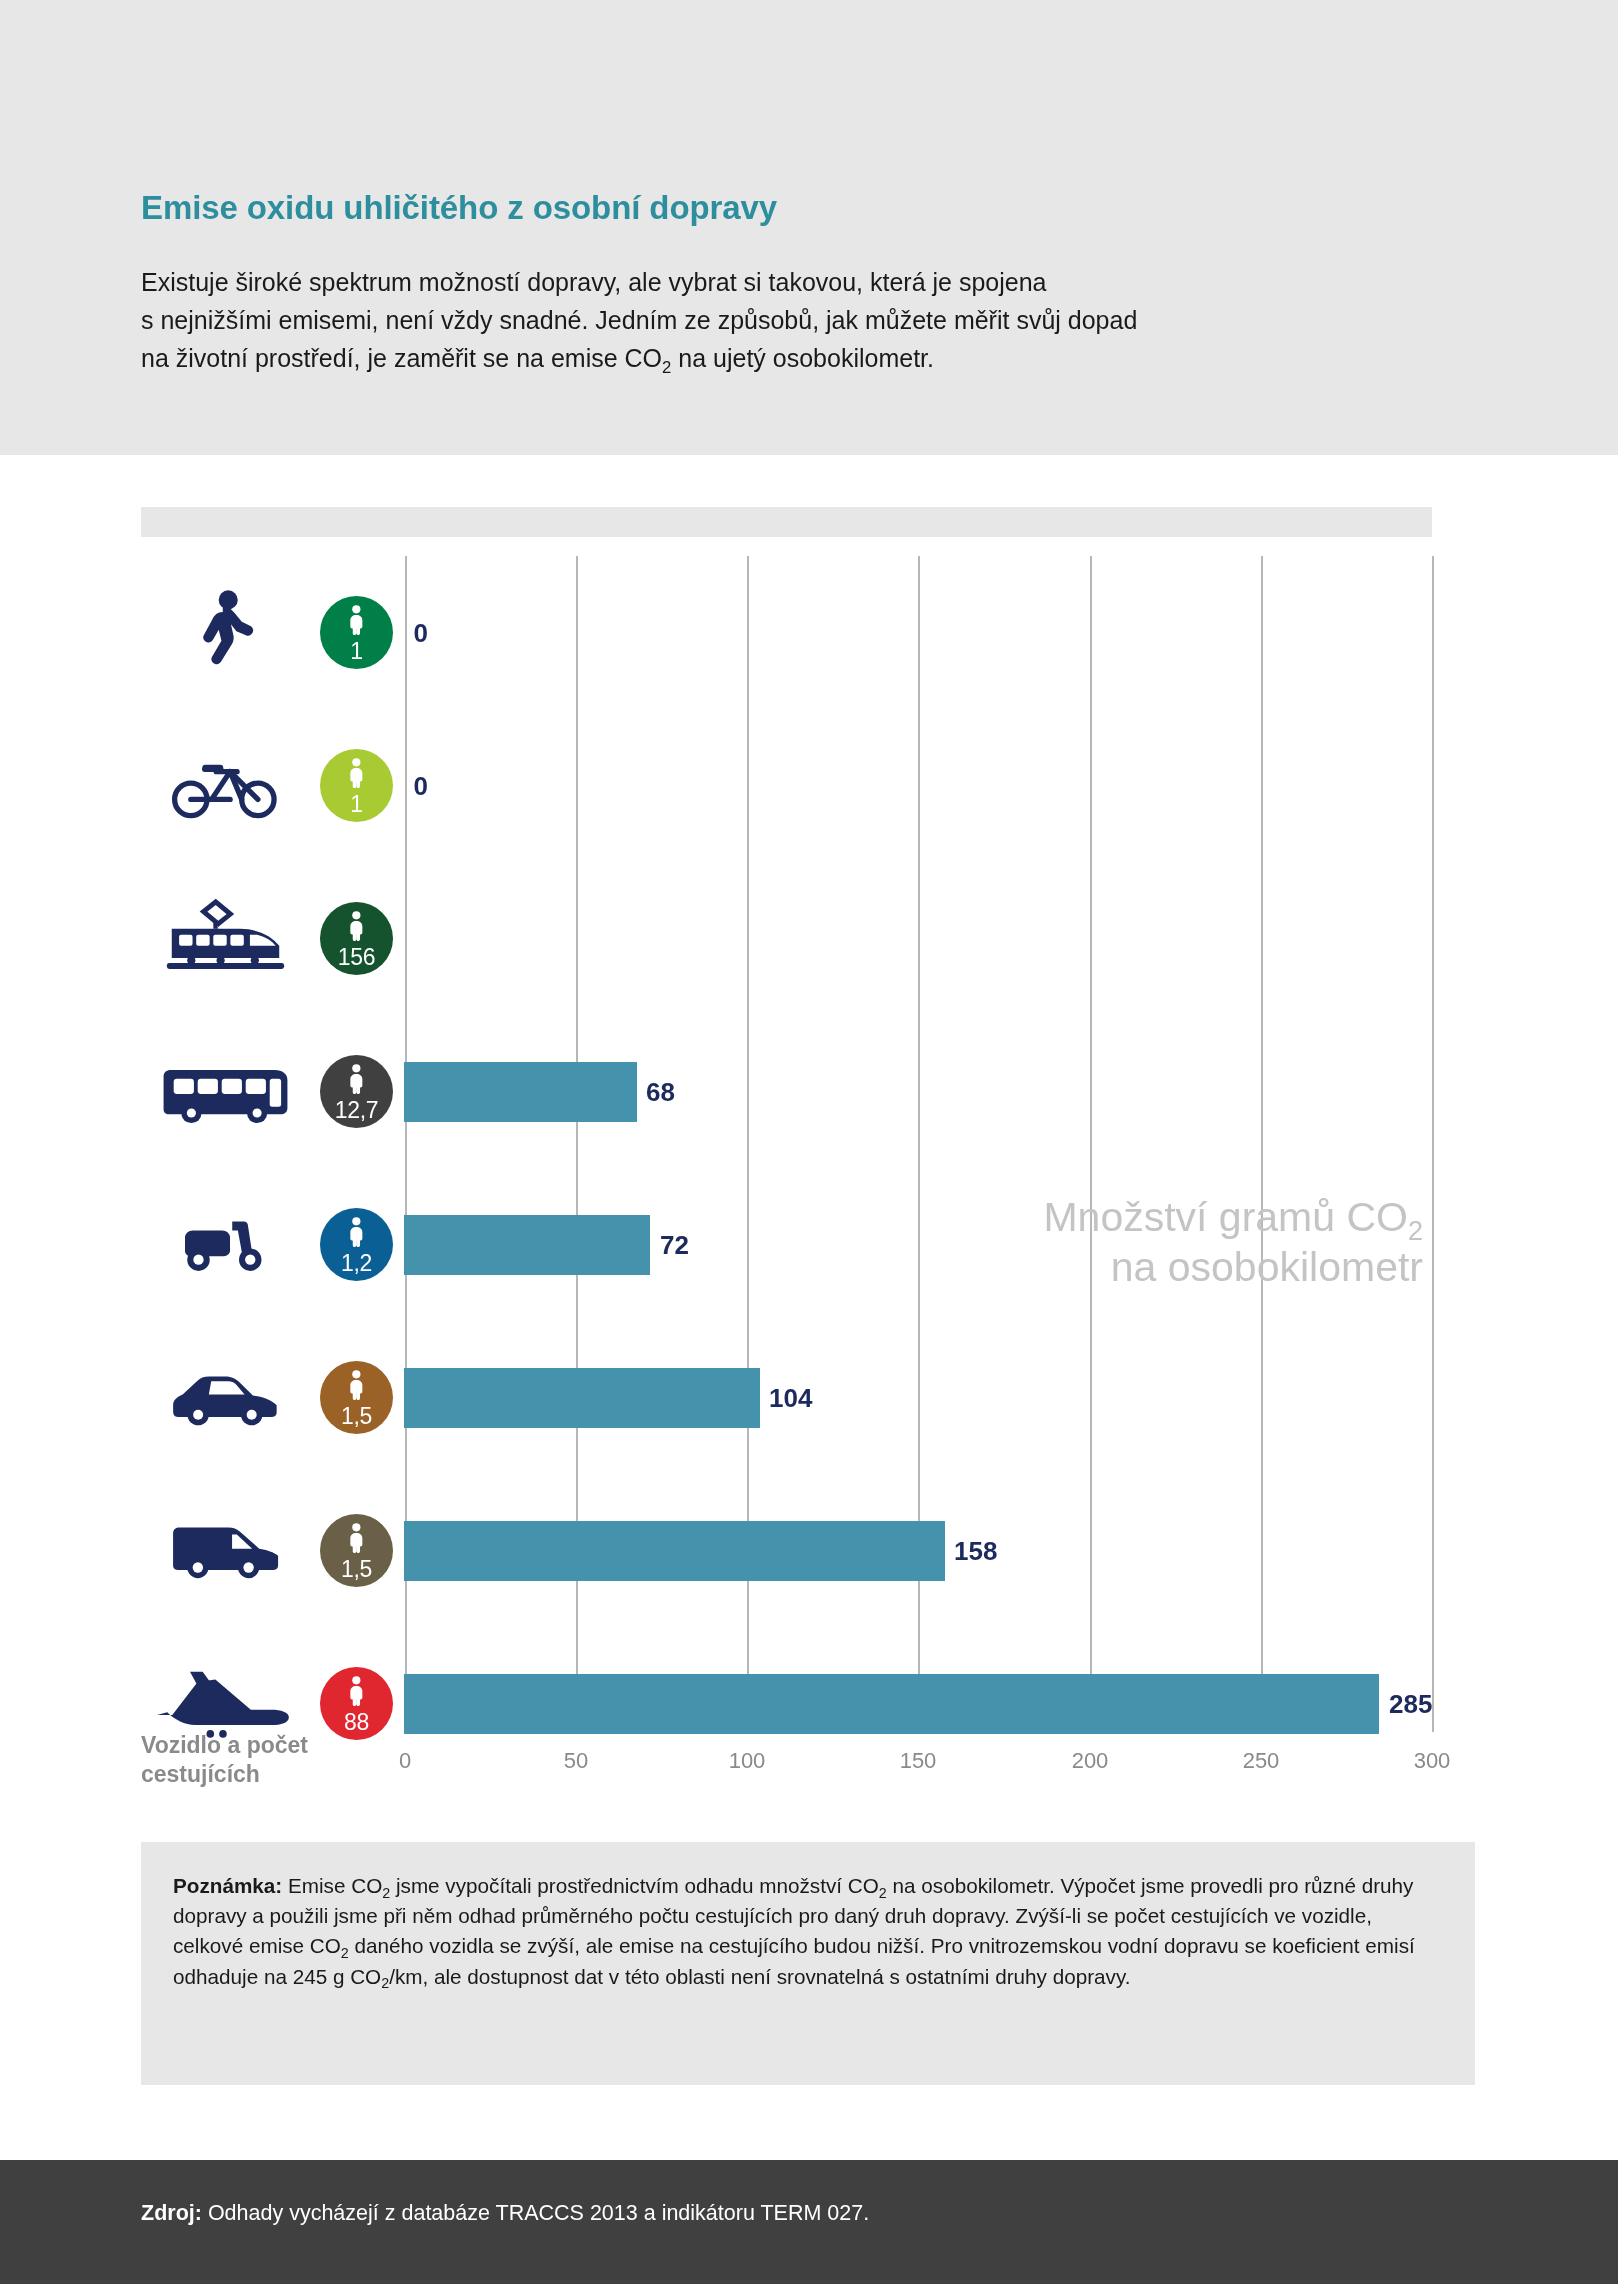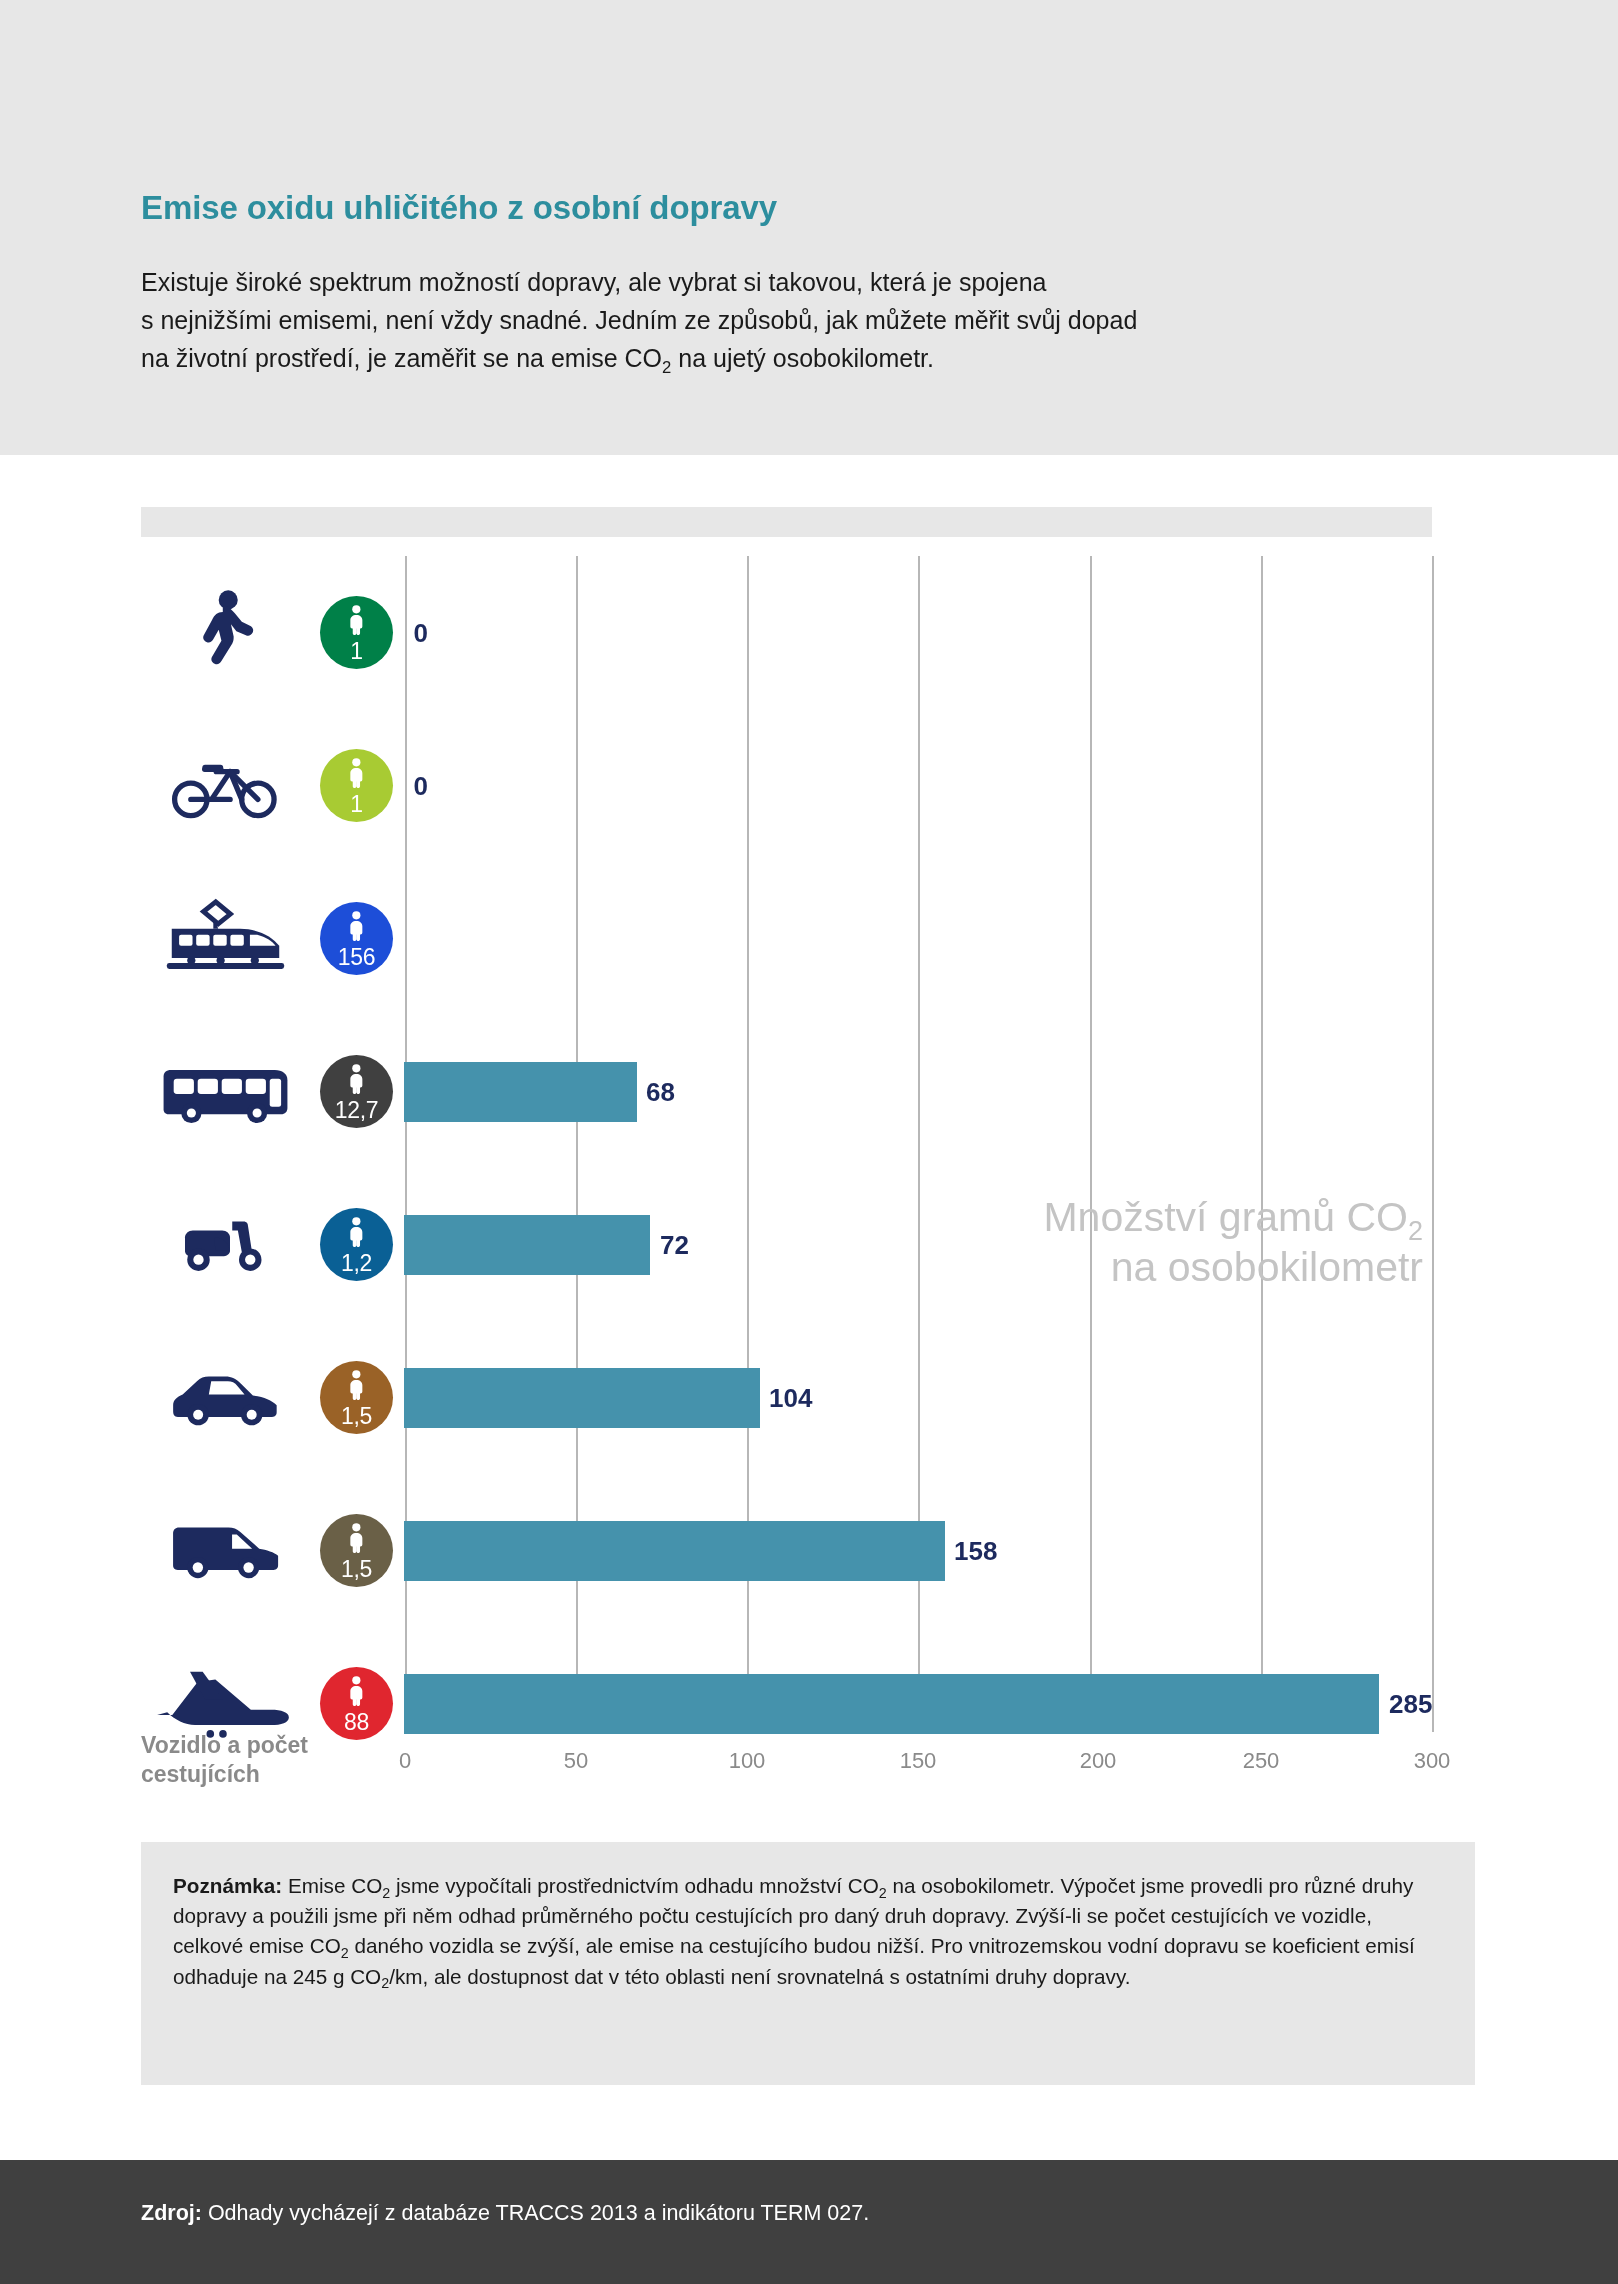--- a/index.html
+++ b/index.html
@@ -376,7 +376,7 @@
             </svg>
           </div>
           <div class="badge-cell">
-            <div class="badge" style="background: #1d4ed8;">
+            <div class="badge" style="background: #14532d;">
               <span class="person"><svg width="20.7" height="30" viewBox="0 0 20 30">
                   <g fill="#ffffff">
    <circle cx="10" cy="4.3" r="4.1"></circle>

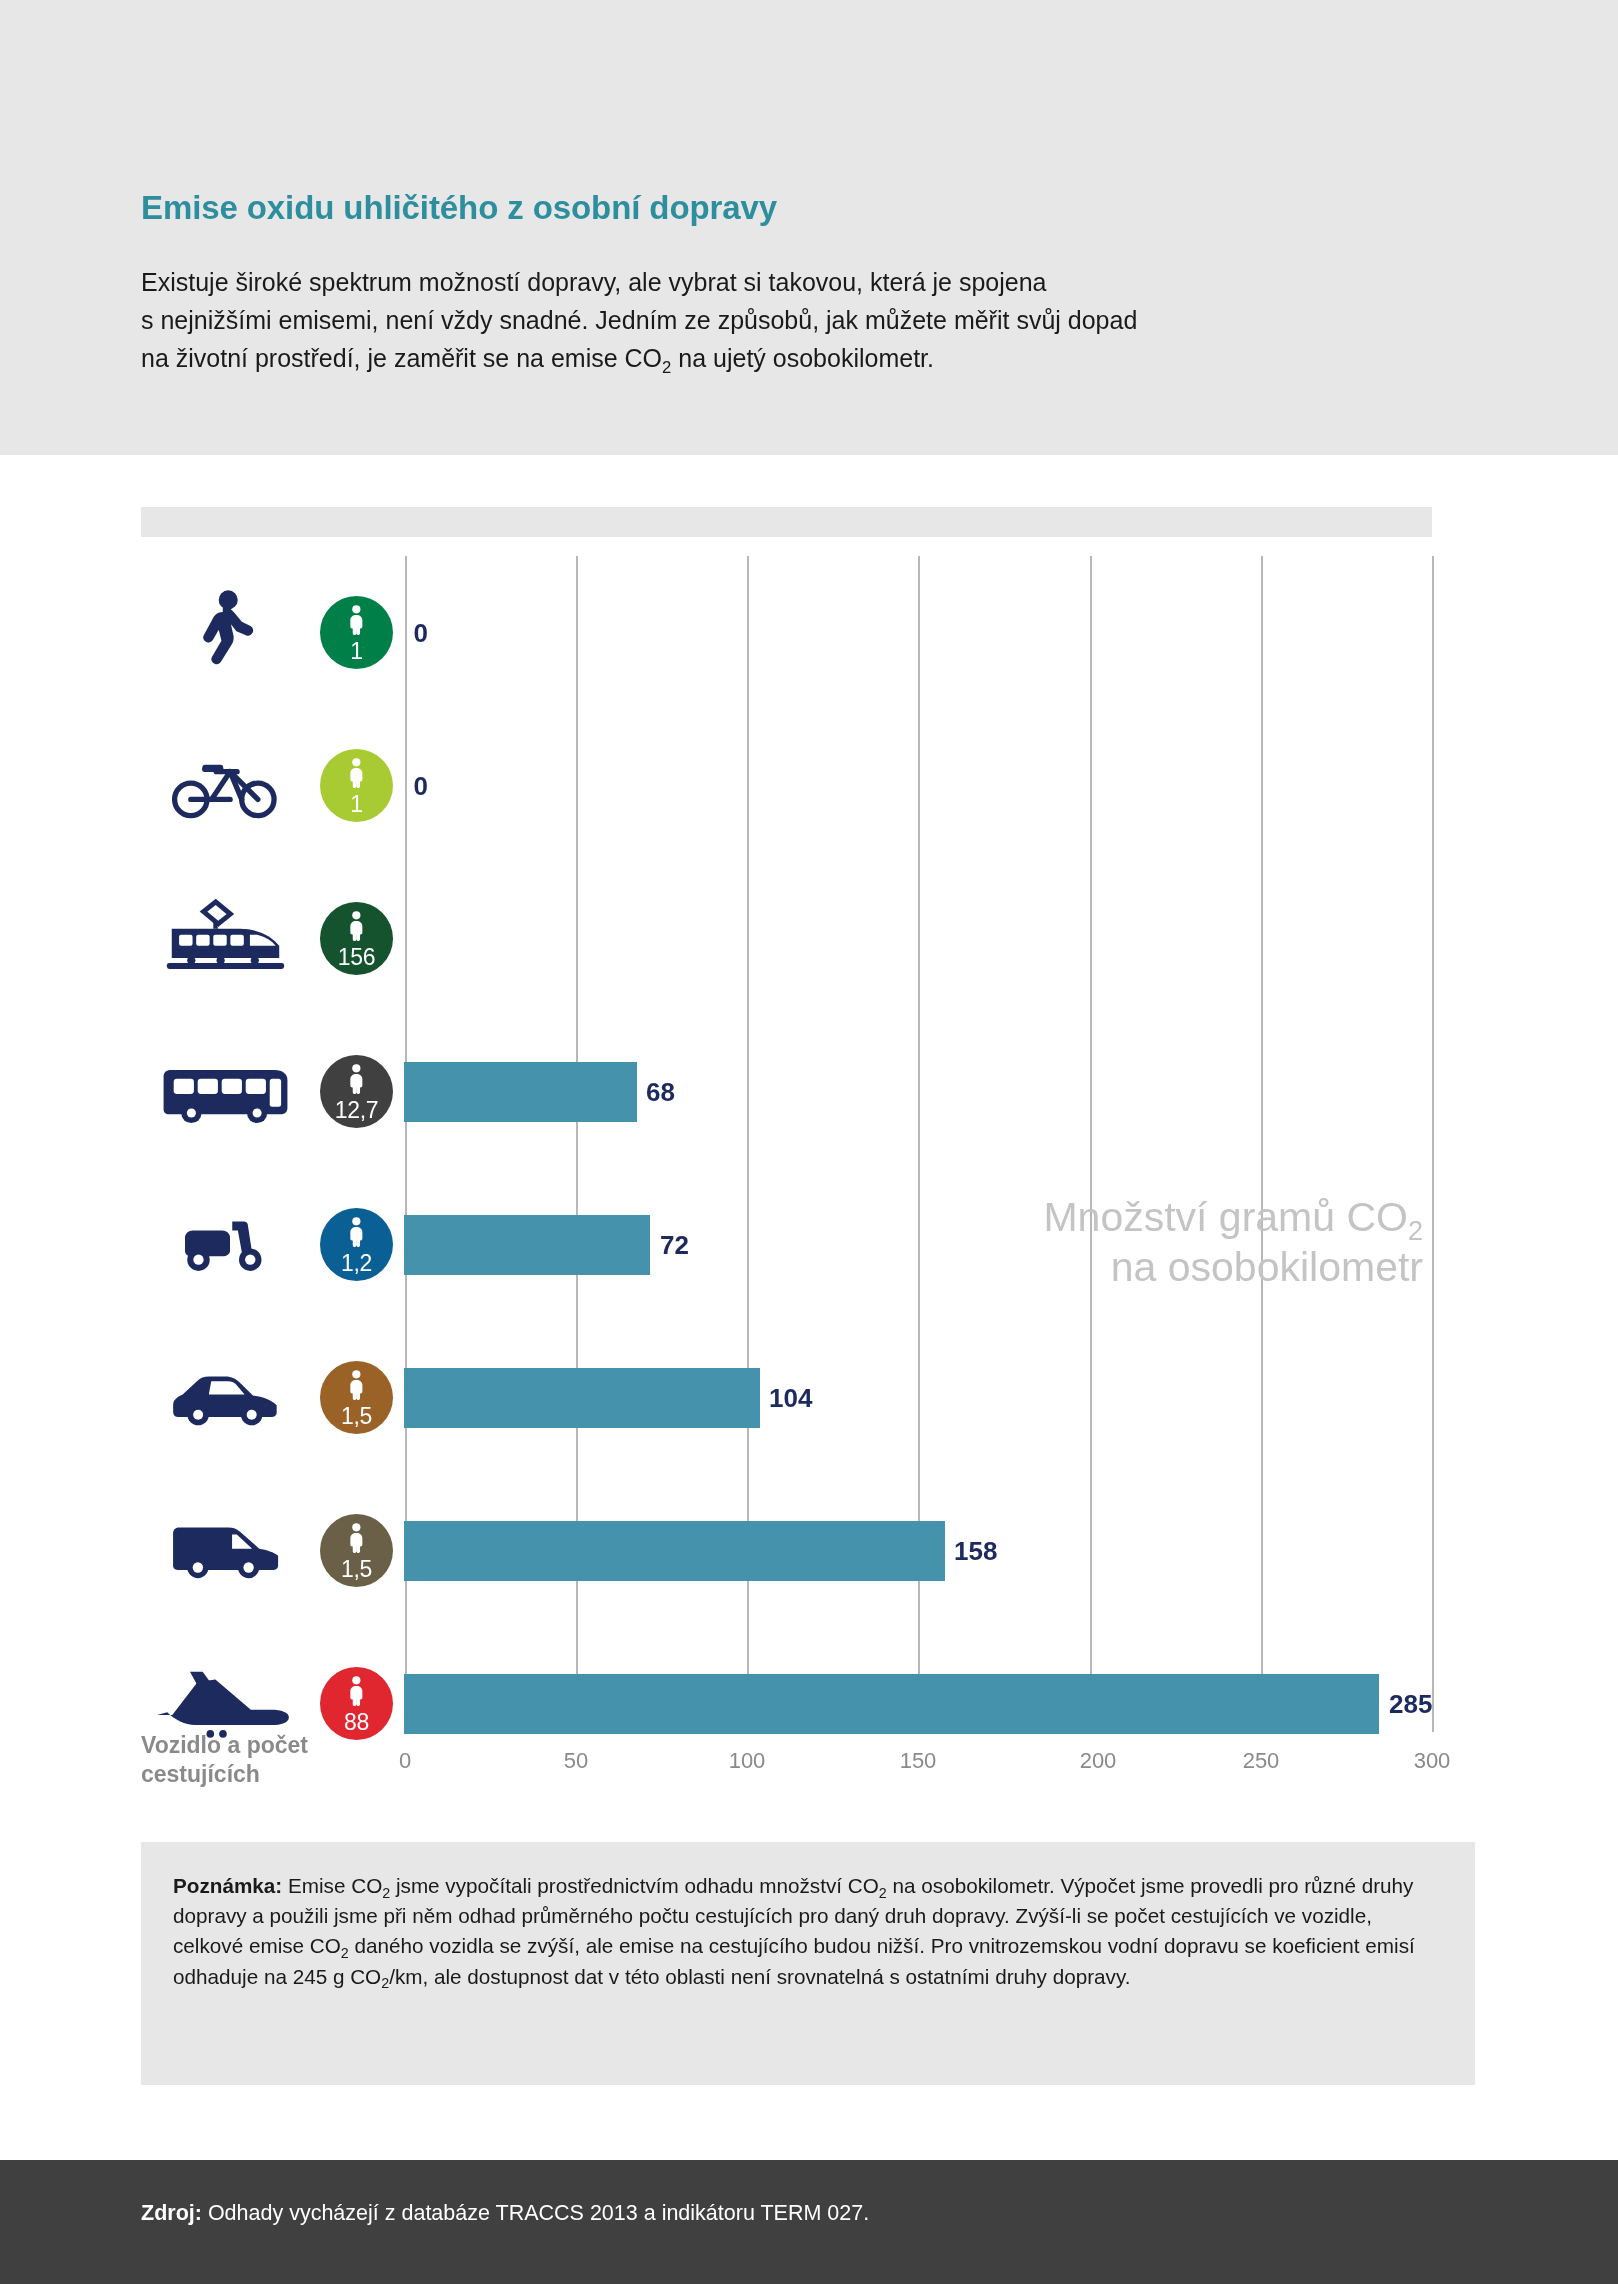--- a/index.html
+++ b/index.html
@@ -551,7 +551,7 @@
         <div class="tick-label" style="left: 171px;">50</div>
         <div class="tick-label" style="left: 342px;">100</div>
         <div class="tick-label" style="left: 513px;">150</div>
-        <div class="tick-label" style="left: 685px; margin-left: 8px;">200</div>
+        <div class="tick-label" style="left: 685px;">200</div>
         <div class="tick-label" style="left: 856px;">250</div>
         <div class="tick-label" style="left: 1027px;">300</div>
       </div>

